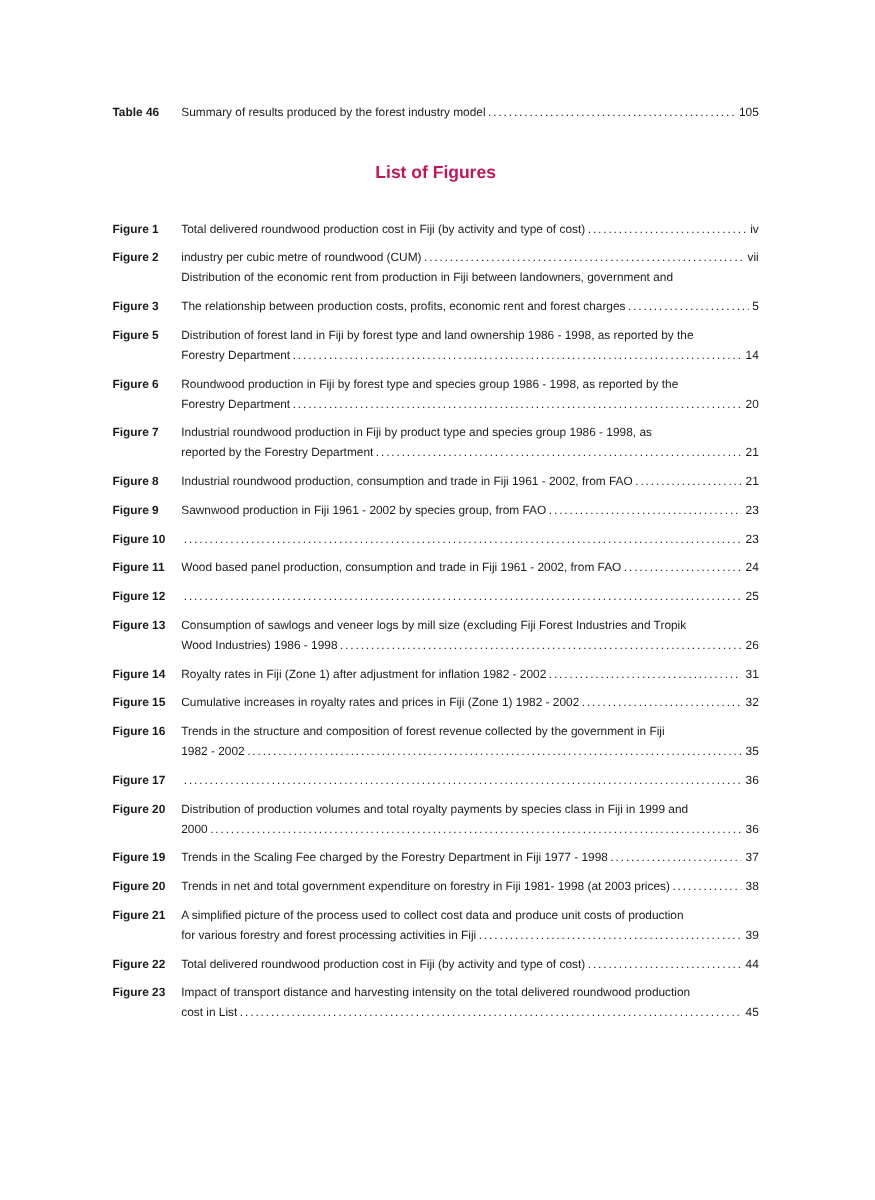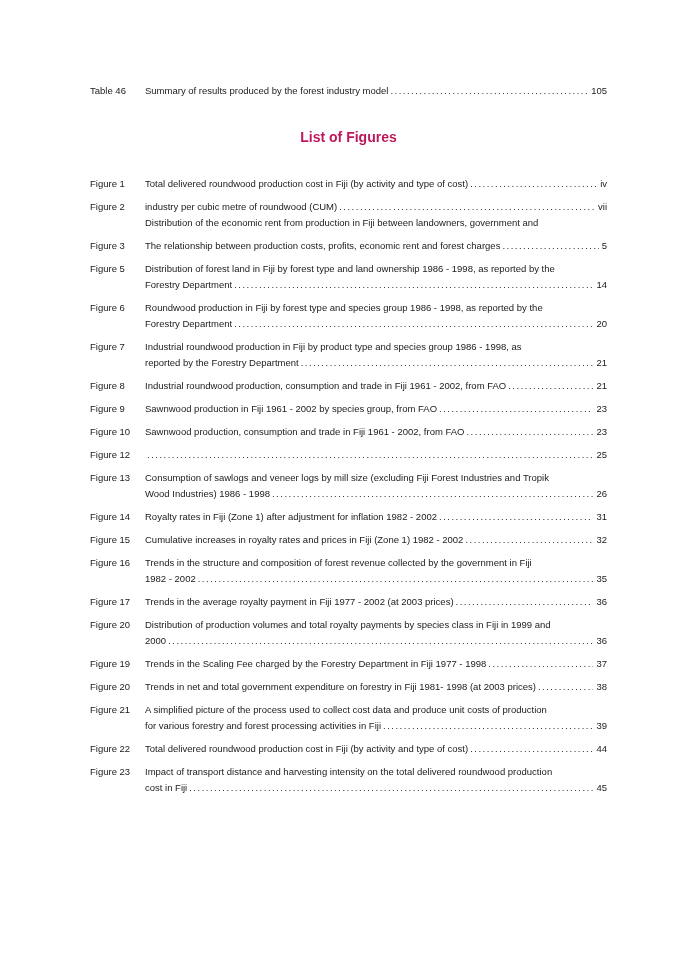--- a/index.html
+++ b/index.html
@@ -44,6 +44,7 @@
     flex: 0 0 55px;
     line-height: 16px;
     white-space: nowrap;
+    font-weight: bold;
   }
   .entry .body {
     flex: 1 1 auto;

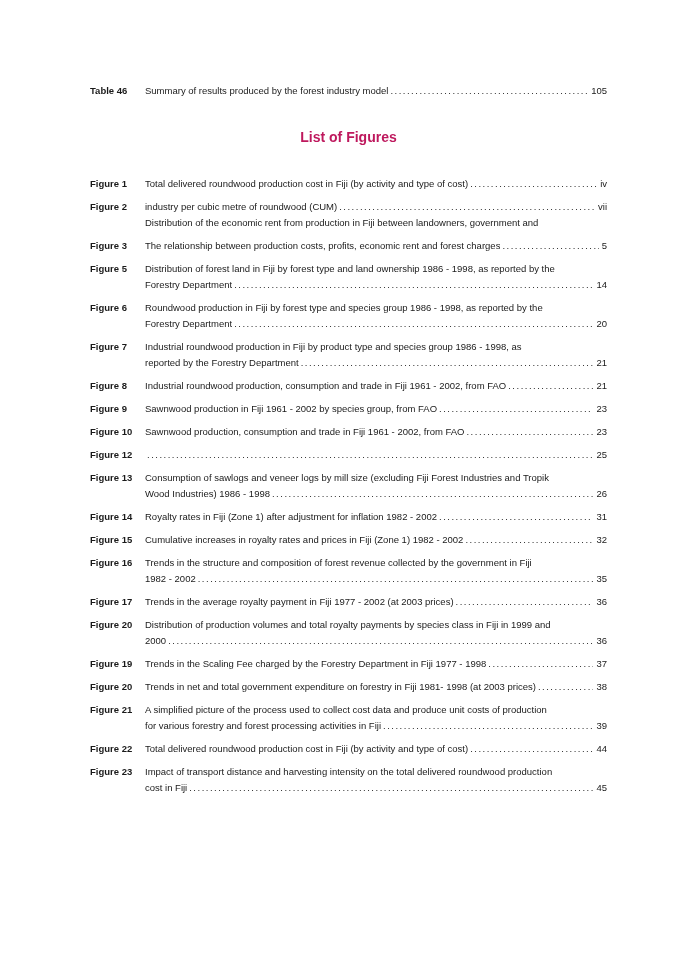--- a/index.html
+++ b/index.html
@@ -187,7 +187,6 @@
     <span class="label">Figure 10</span>
     <span class="body">
             <div class="line last">
-              <span class="txt">Sawnwood production, consumption and trade in Fiji 1961 - 2002, from FAO</span>
               <span class="dots"></span>
               <span class="pg">23</span>
             </div>

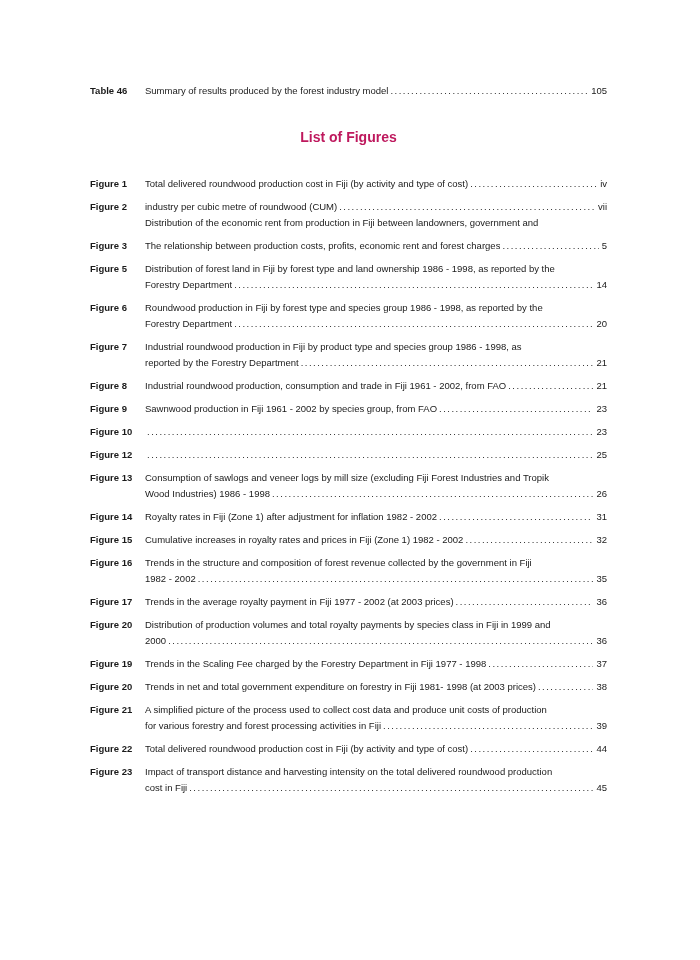--- a/index.html
+++ b/index.html
@@ -193,6 +193,16 @@
           </span>
   </div>
         <div class="entry">
+    <span class="label">Figure 11</span>
+    <span class="body">
+            <div class="line last">
+              <span class="txt">Wood based panel production, consumption and trade in Fiji 1961 - 2002, from FAO</span>
+              <span class="dots"></span>
+              <span class="pg">24</span>
+            </div>
+          </span>
+  </div>
+        <div class="entry">
     <span class="label">Figure 12</span>
     <span class="body">
             <div class="line last">

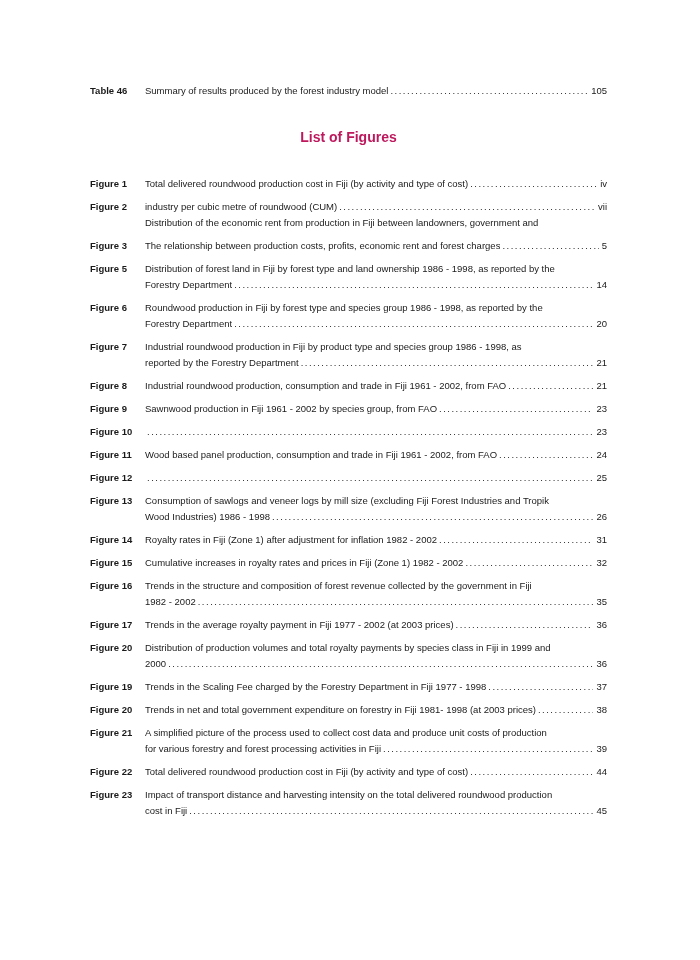--- a/index.html
+++ b/index.html
@@ -257,7 +257,6 @@
     <span class="label">Figure 17</span>
     <span class="body">
             <div class="line last">
-              <span class="txt">Trends in the average royalty payment in Fiji 1977 - 2002 (at 2003 prices)</span>
               <span class="dots"></span>
               <span class="pg">36</span>
             </div>

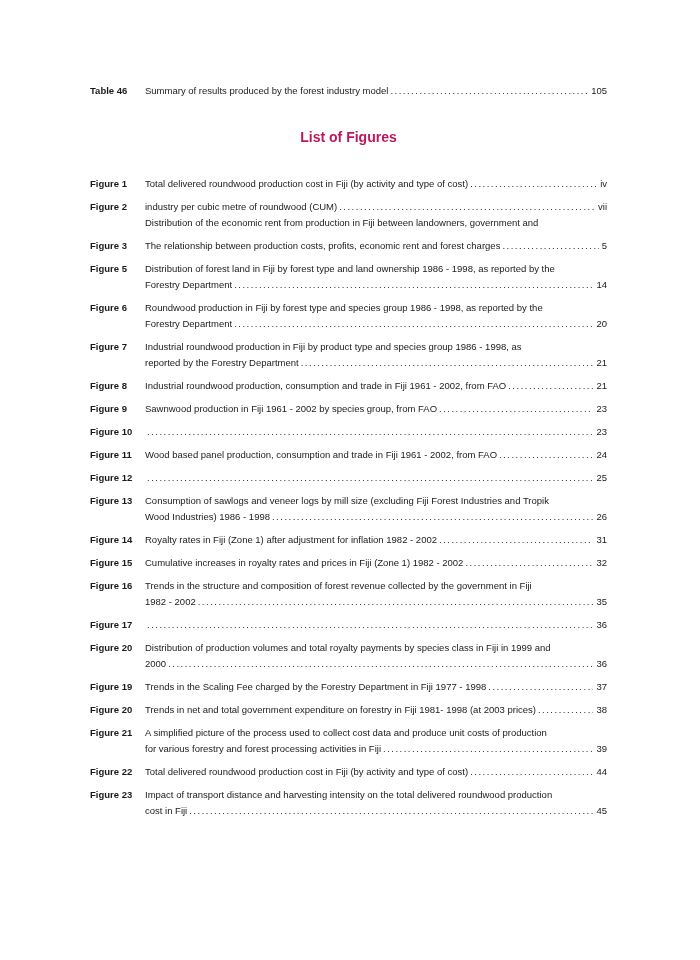--- a/index.html
+++ b/index.html
@@ -319,7 +319,7 @@
     <span class="body">
             <div class="line"><span class="txt">Impact of transport distance and harvesting intensity on the total delivered roundwood production</span></div>
             <div class="line last">
-              <span class="txt">cost in Fiji</span>
+              <span class="txt">cost in List</span>
               <span class="dots"></span>
               <span class="pg">45</span>
             </div>

